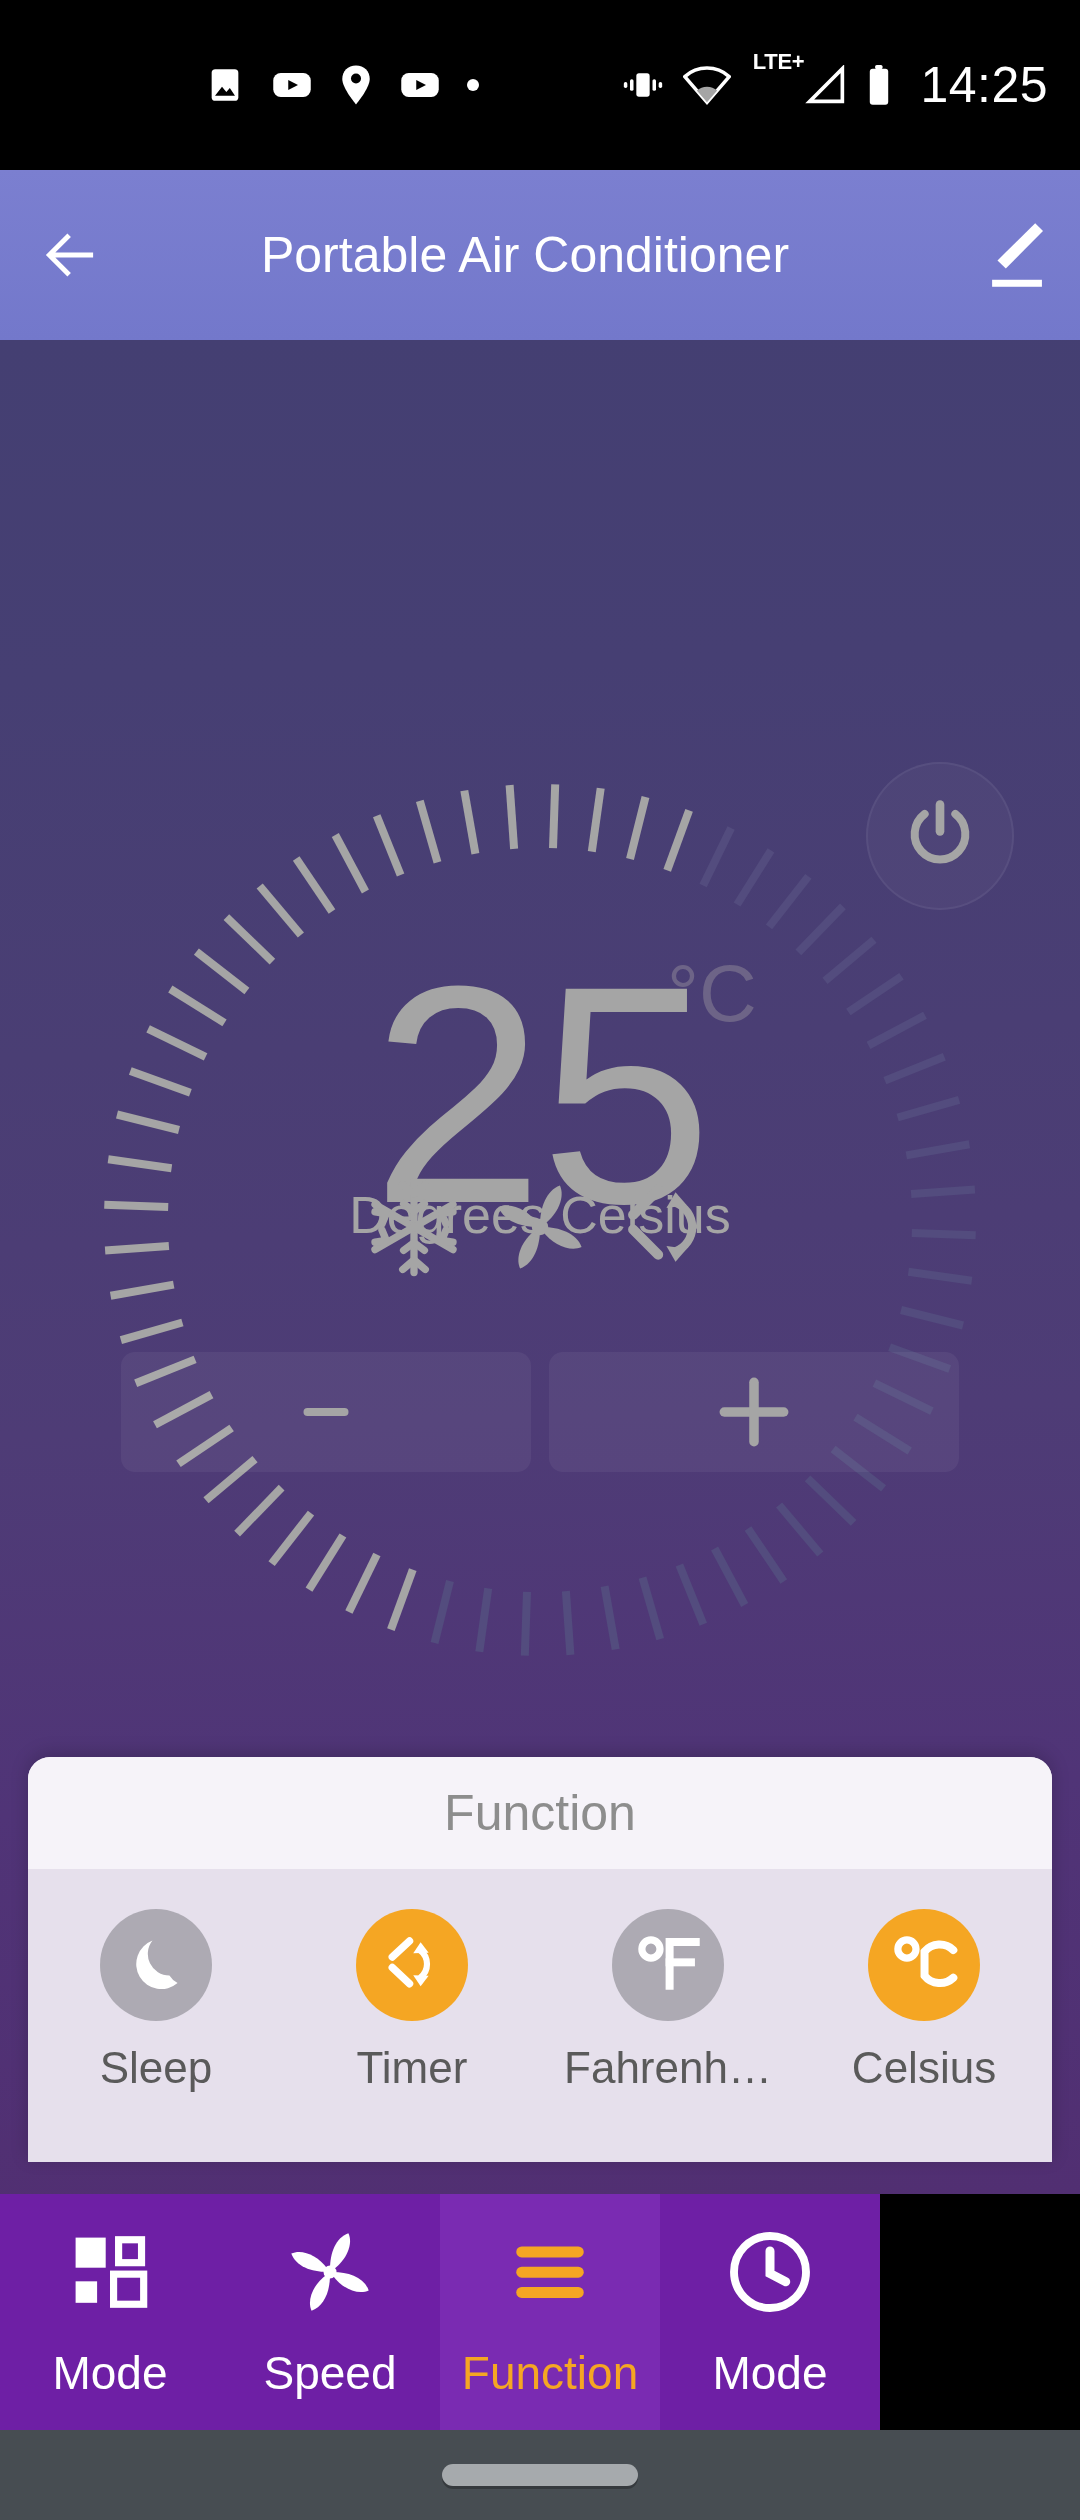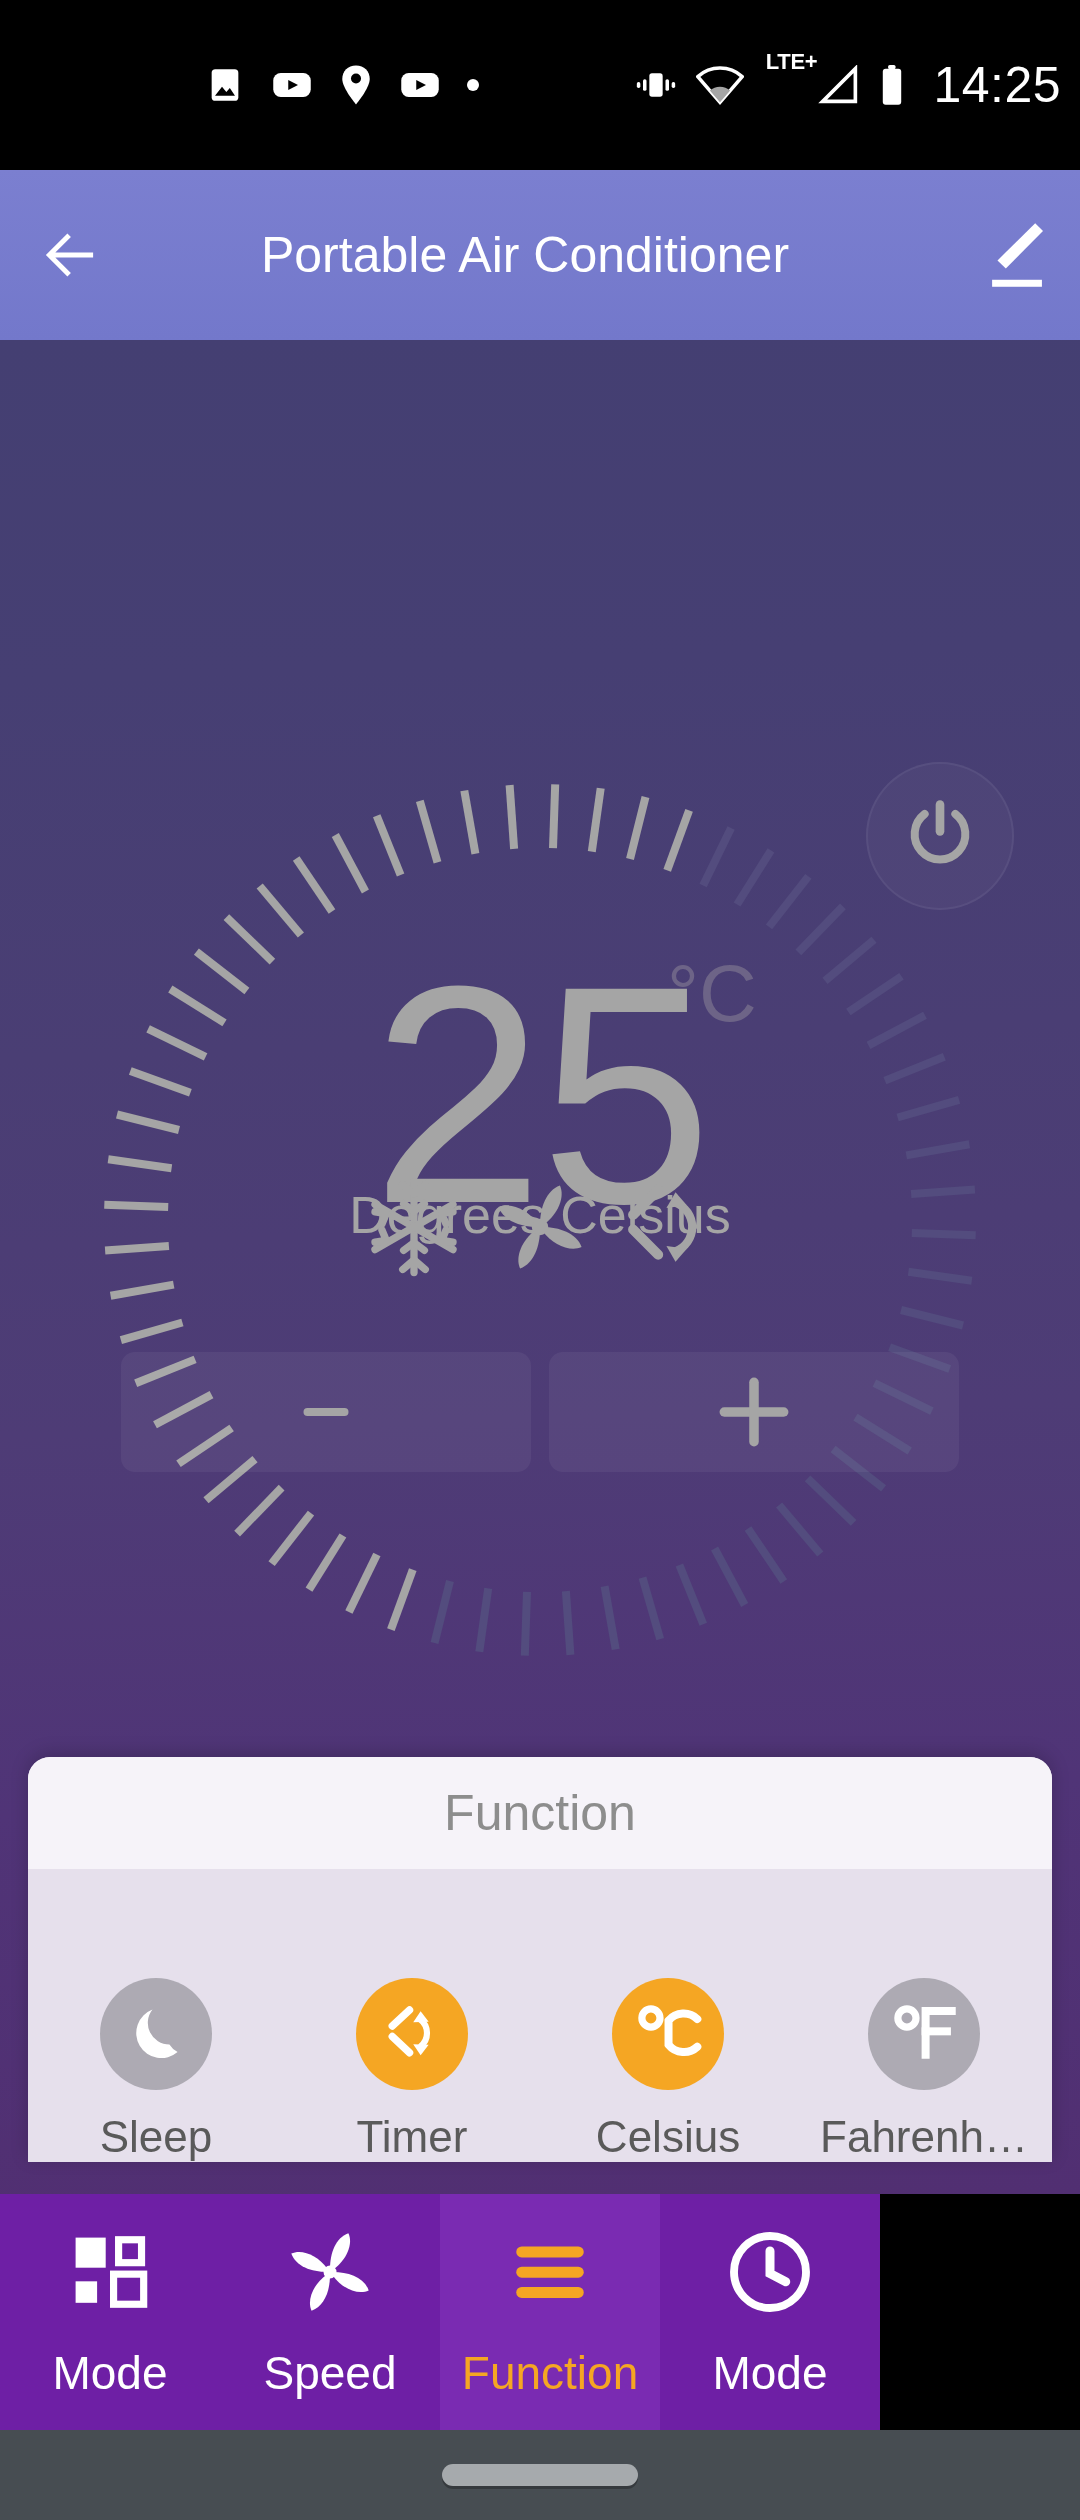--- a/index.html
+++ b/index.html
@@ -18,7 +18,7 @@
     background:#000; display:flex; align-items:center;
   }
   .sb-left{ display:flex; align-items:center; gap:26px; margin-left:205px; }
-  .sb-right{ display:flex; align-items:center; gap:18px; position:absolute; right:19px; }
+  .sb-right{ display:flex; align-items:center; gap:18px; position:absolute; right:32px; }
   .sb-ico{ display:block; }
   .sb-clock{
     color:#fff; font-size:50px; font-weight:500; letter-spacing:.5px;

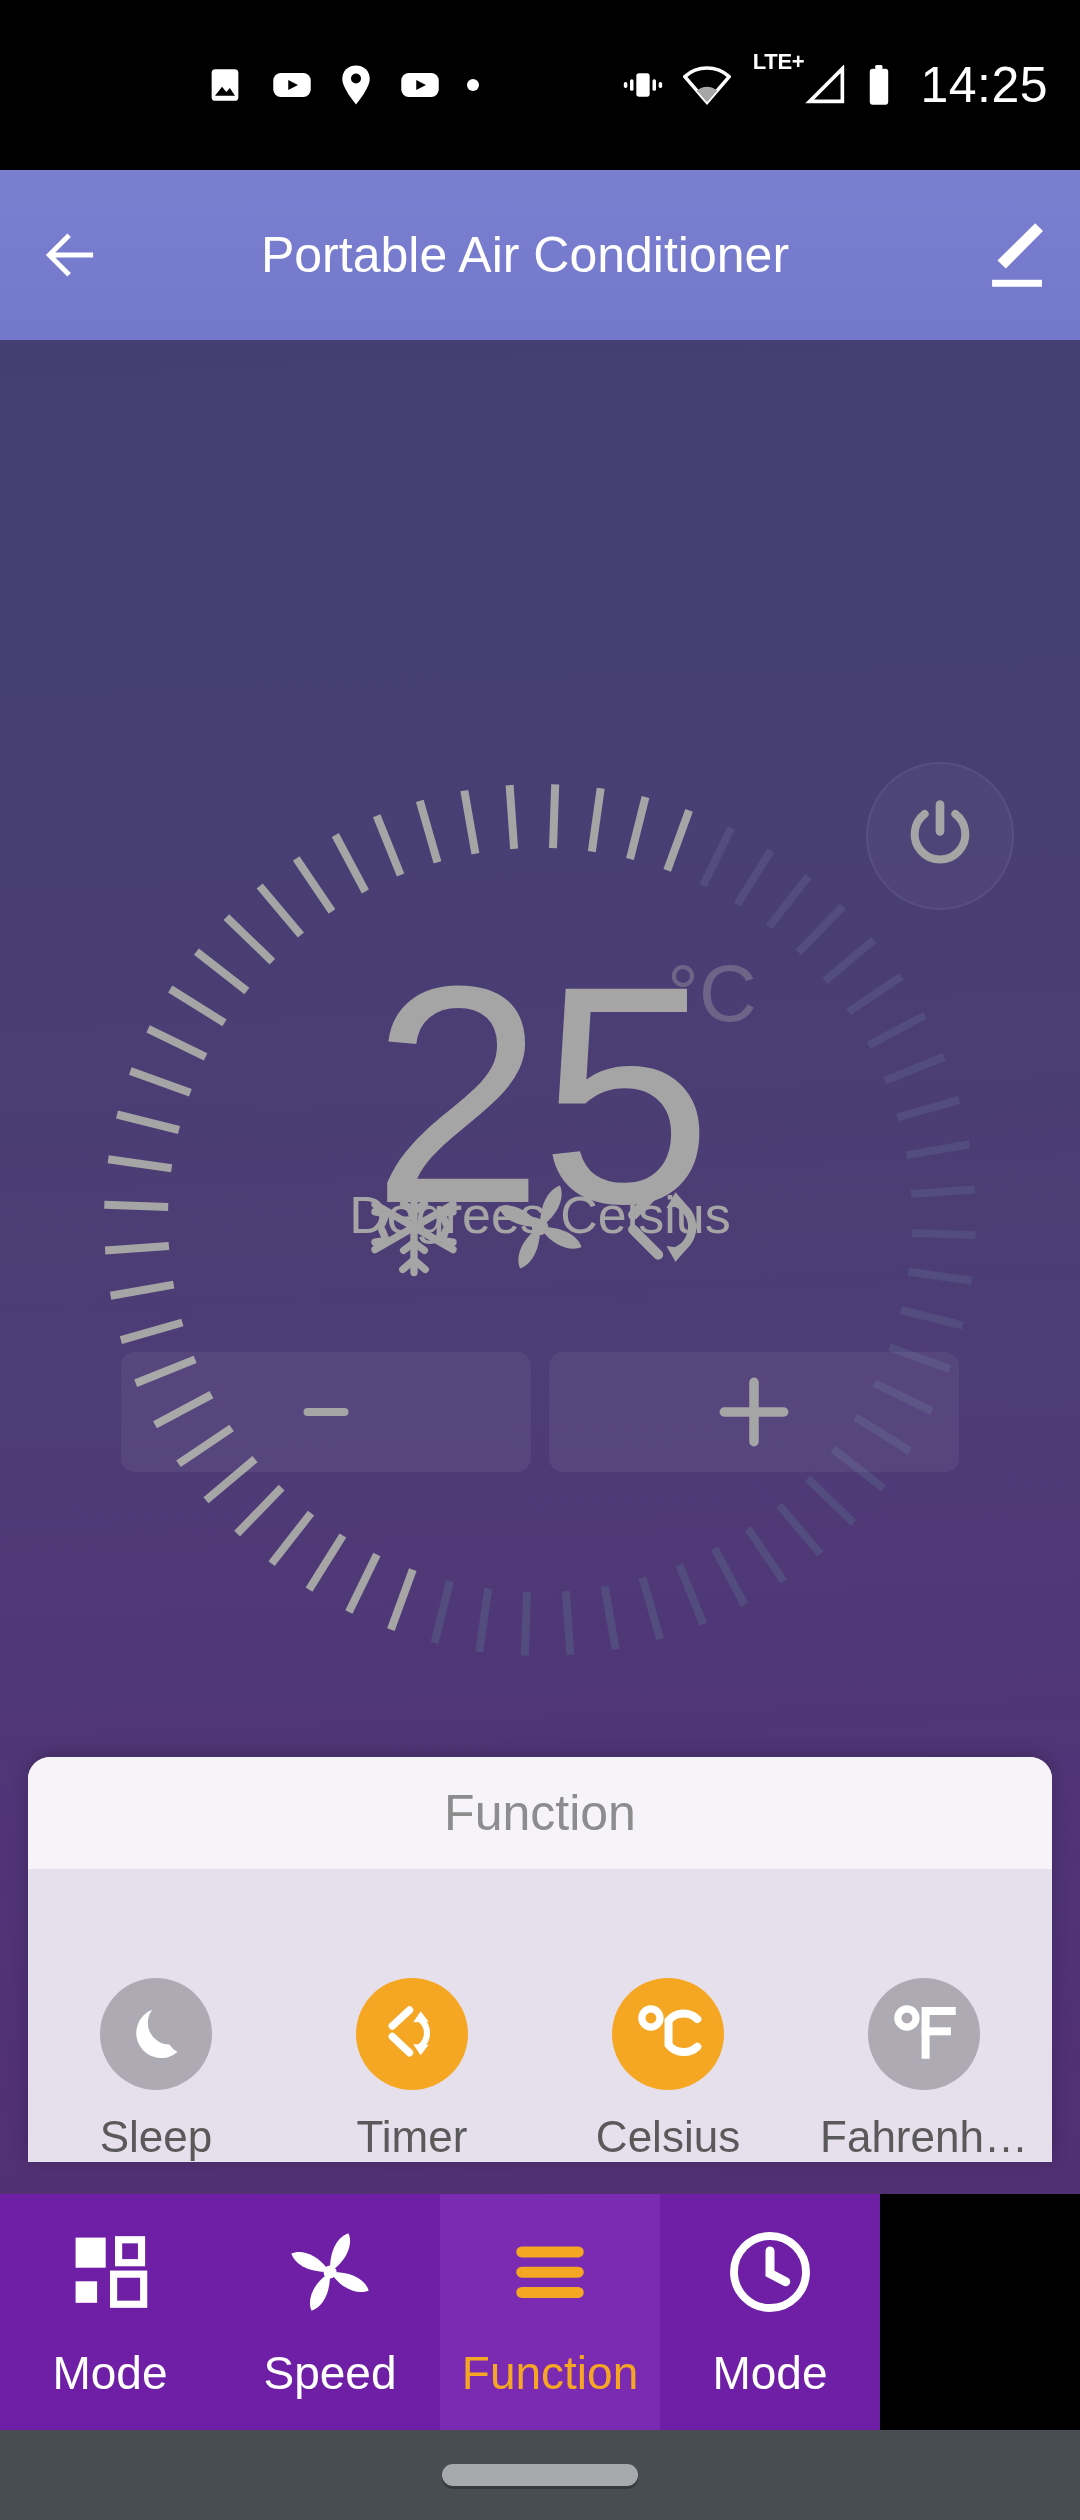--- a/index.html
+++ b/index.html
@@ -114,7 +114,7 @@
     color:#8d8d8d; font-size:50px; font-weight:400;
   }
   .panel-body{
-    height:293px; display:flex; align-items:flex-end; padding-top:40px;
+    height:293px; display:flex; align-items:flex-start; padding-top:40px;
   }
   .fn-item{
     flex:1; display:flex; flex-direction:column; align-items:center; cursor:pointer;

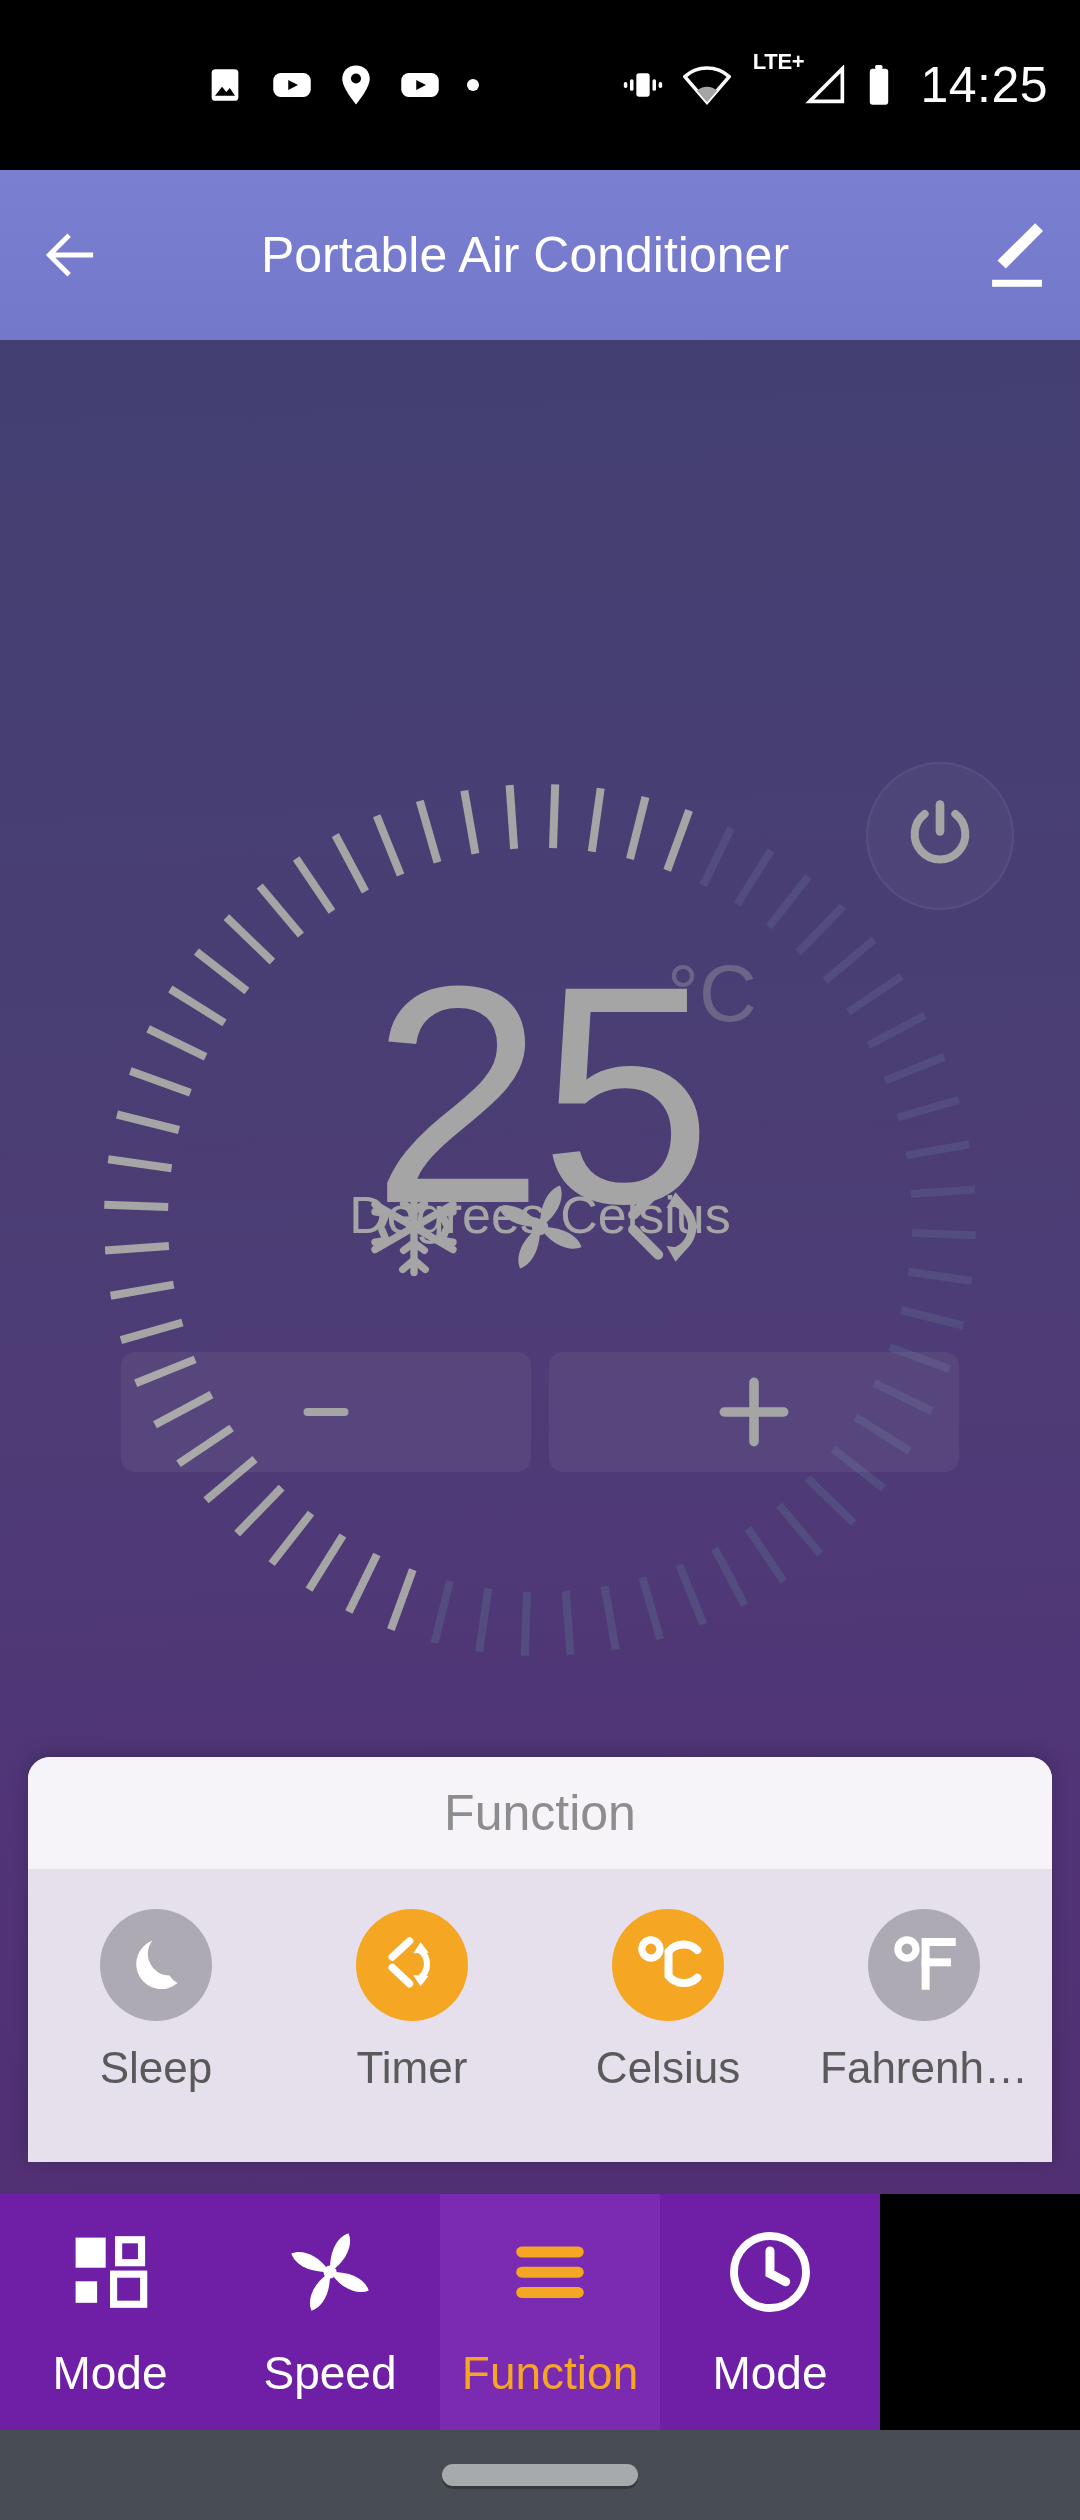--- a/index.html
+++ b/index.html
@@ -380,16 +380,6 @@
       </div>
 
       <div class="fn-item">
-        <div class="fn-circle" style="background:#f5a623;">
-          <svg width="96" height="96" viewBox="0 0 36 36">
-            <circle cx="11.6" cy="12" r="3.4" fill="none" stroke="#fff" stroke-width="2.7"></circle>
-            <path d="M29 12.4 A7.4 7.4 0 0 0 18.2 13 V22 A7.4 7.4 0 0 0 29 22.8" fill="none" stroke="#fff" stroke-width="3" stroke-linecap="round"></path>
-          </svg>
-        </div>
-        <div class="fn-label">Celsius</div>
-      </div>
-
-      <div class="fn-item">
         <div class="fn-circle" style="background:#adaab3;">
           <svg width="96" height="96" viewBox="0 0 36 36">
             <circle cx="11.6" cy="12" r="3.4" fill="none" stroke="#fff" stroke-width="2.7"></circle>
@@ -398,6 +388,16 @@
           </svg>
         </div>
         <div class="fn-label">Fahrenh…</div>
+      </div>
+
+      <div class="fn-item">
+        <div class="fn-circle" style="background:#f5a623;">
+          <svg width="96" height="96" viewBox="0 0 36 36">
+            <circle cx="11.6" cy="12" r="3.4" fill="none" stroke="#fff" stroke-width="2.7"></circle>
+            <path d="M29 12.4 A7.4 7.4 0 0 0 18.2 13 V22 A7.4 7.4 0 0 0 29 22.8" fill="none" stroke="#fff" stroke-width="3" stroke-linecap="round"></path>
+          </svg>
+        </div>
+        <div class="fn-label">Celsius</div>
       </div>
     </div>
   </div>

